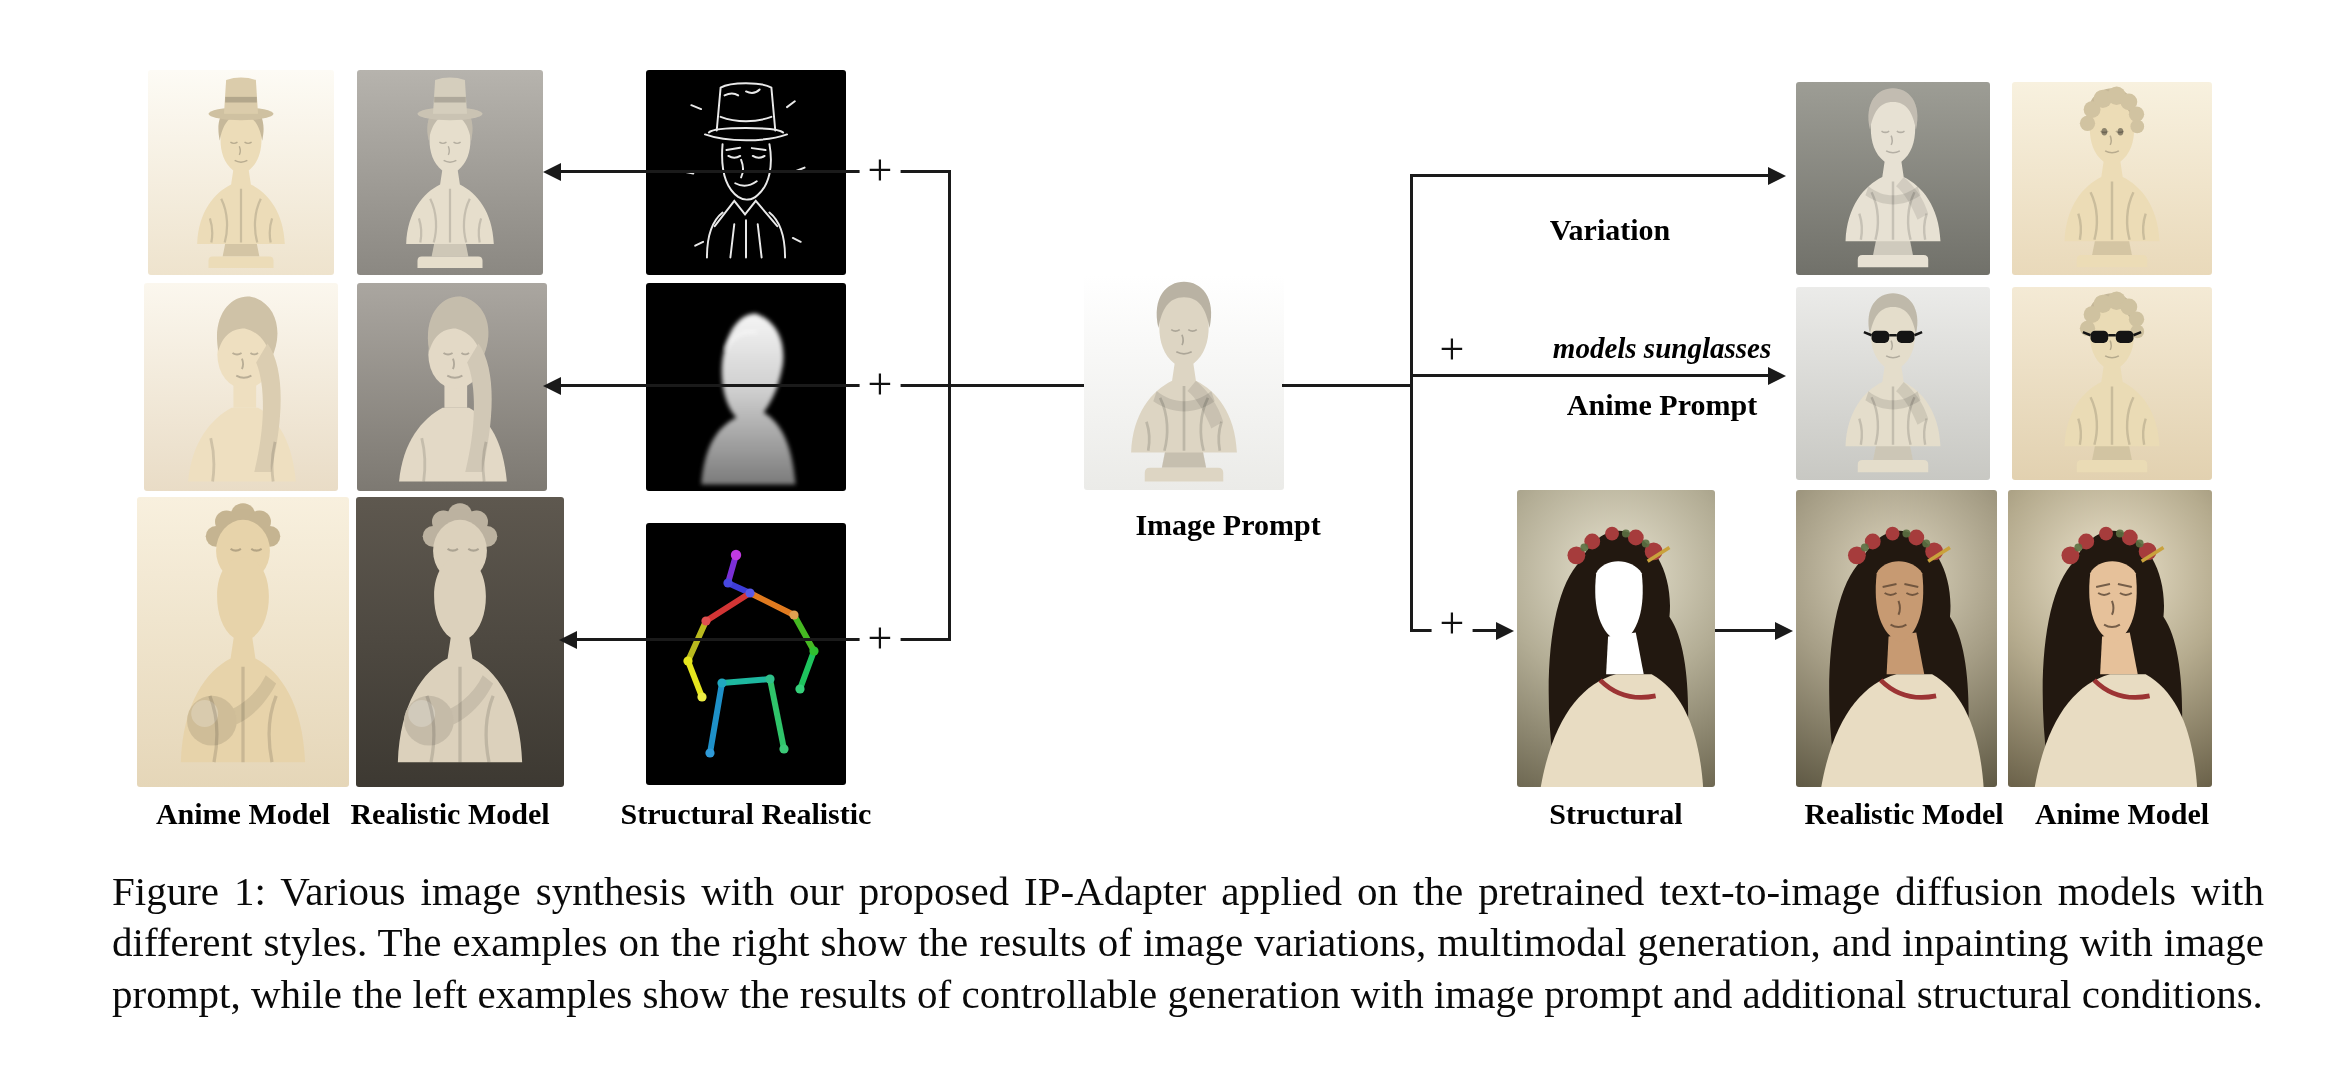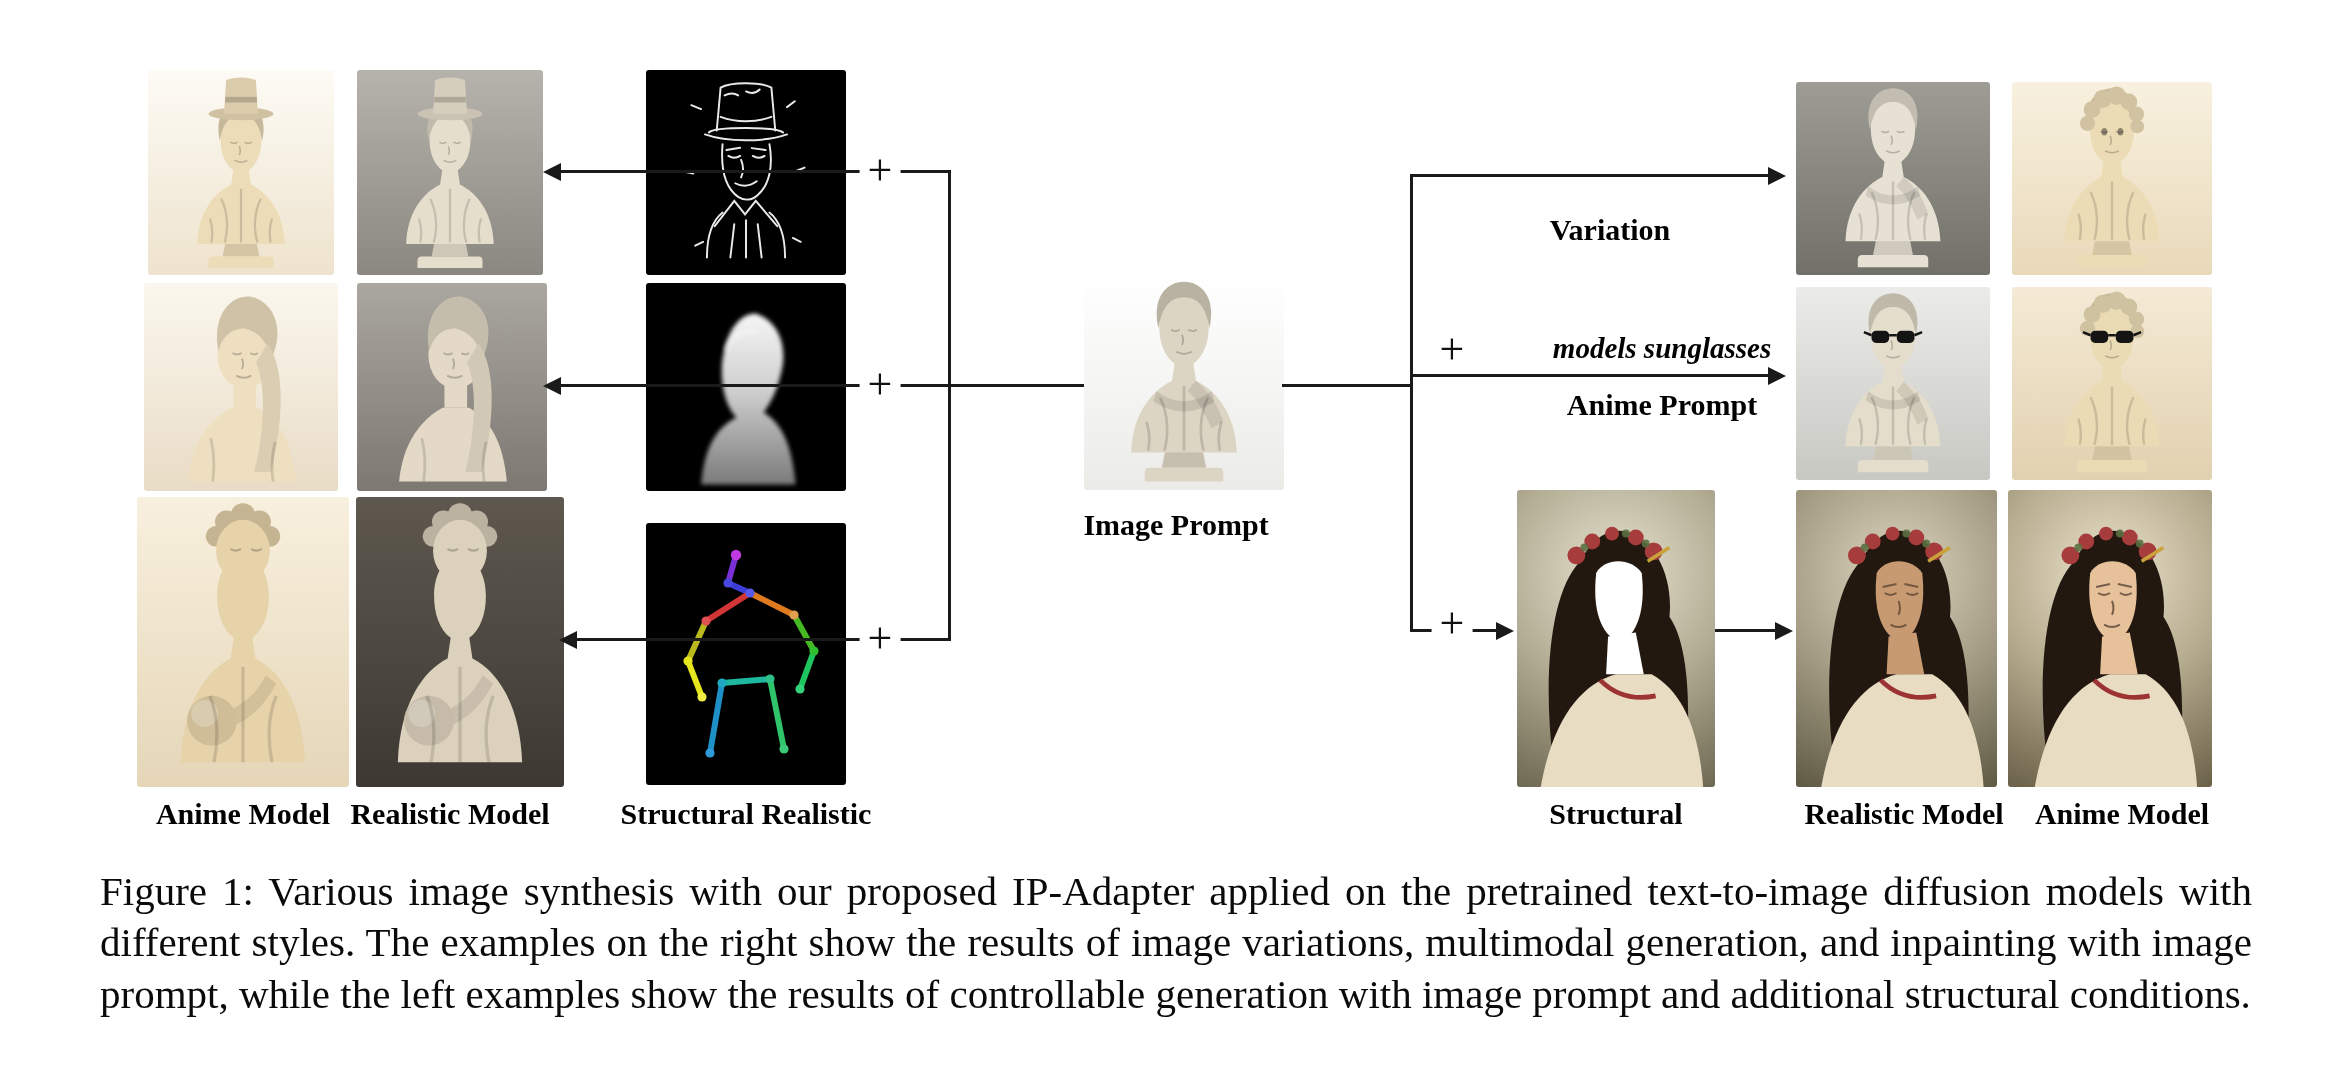--- a/index.html
+++ b/index.html
@@ -280,7 +280,7 @@
         <use href="#sym-bust-armor"></use>
       </svg>
   </div>
-  <div class="lbl" style="left:1176px;top:508px;">Image Prompt</div>
+  <div class="lbl" style="left:1228px;top:508px;">Image Prompt</div>
 
   <div class="hline" style="left:1282px;top:384px;width:130px;"></div>
   <div class="vline" style="left:1410px;top:174px;height:458px;"></div>

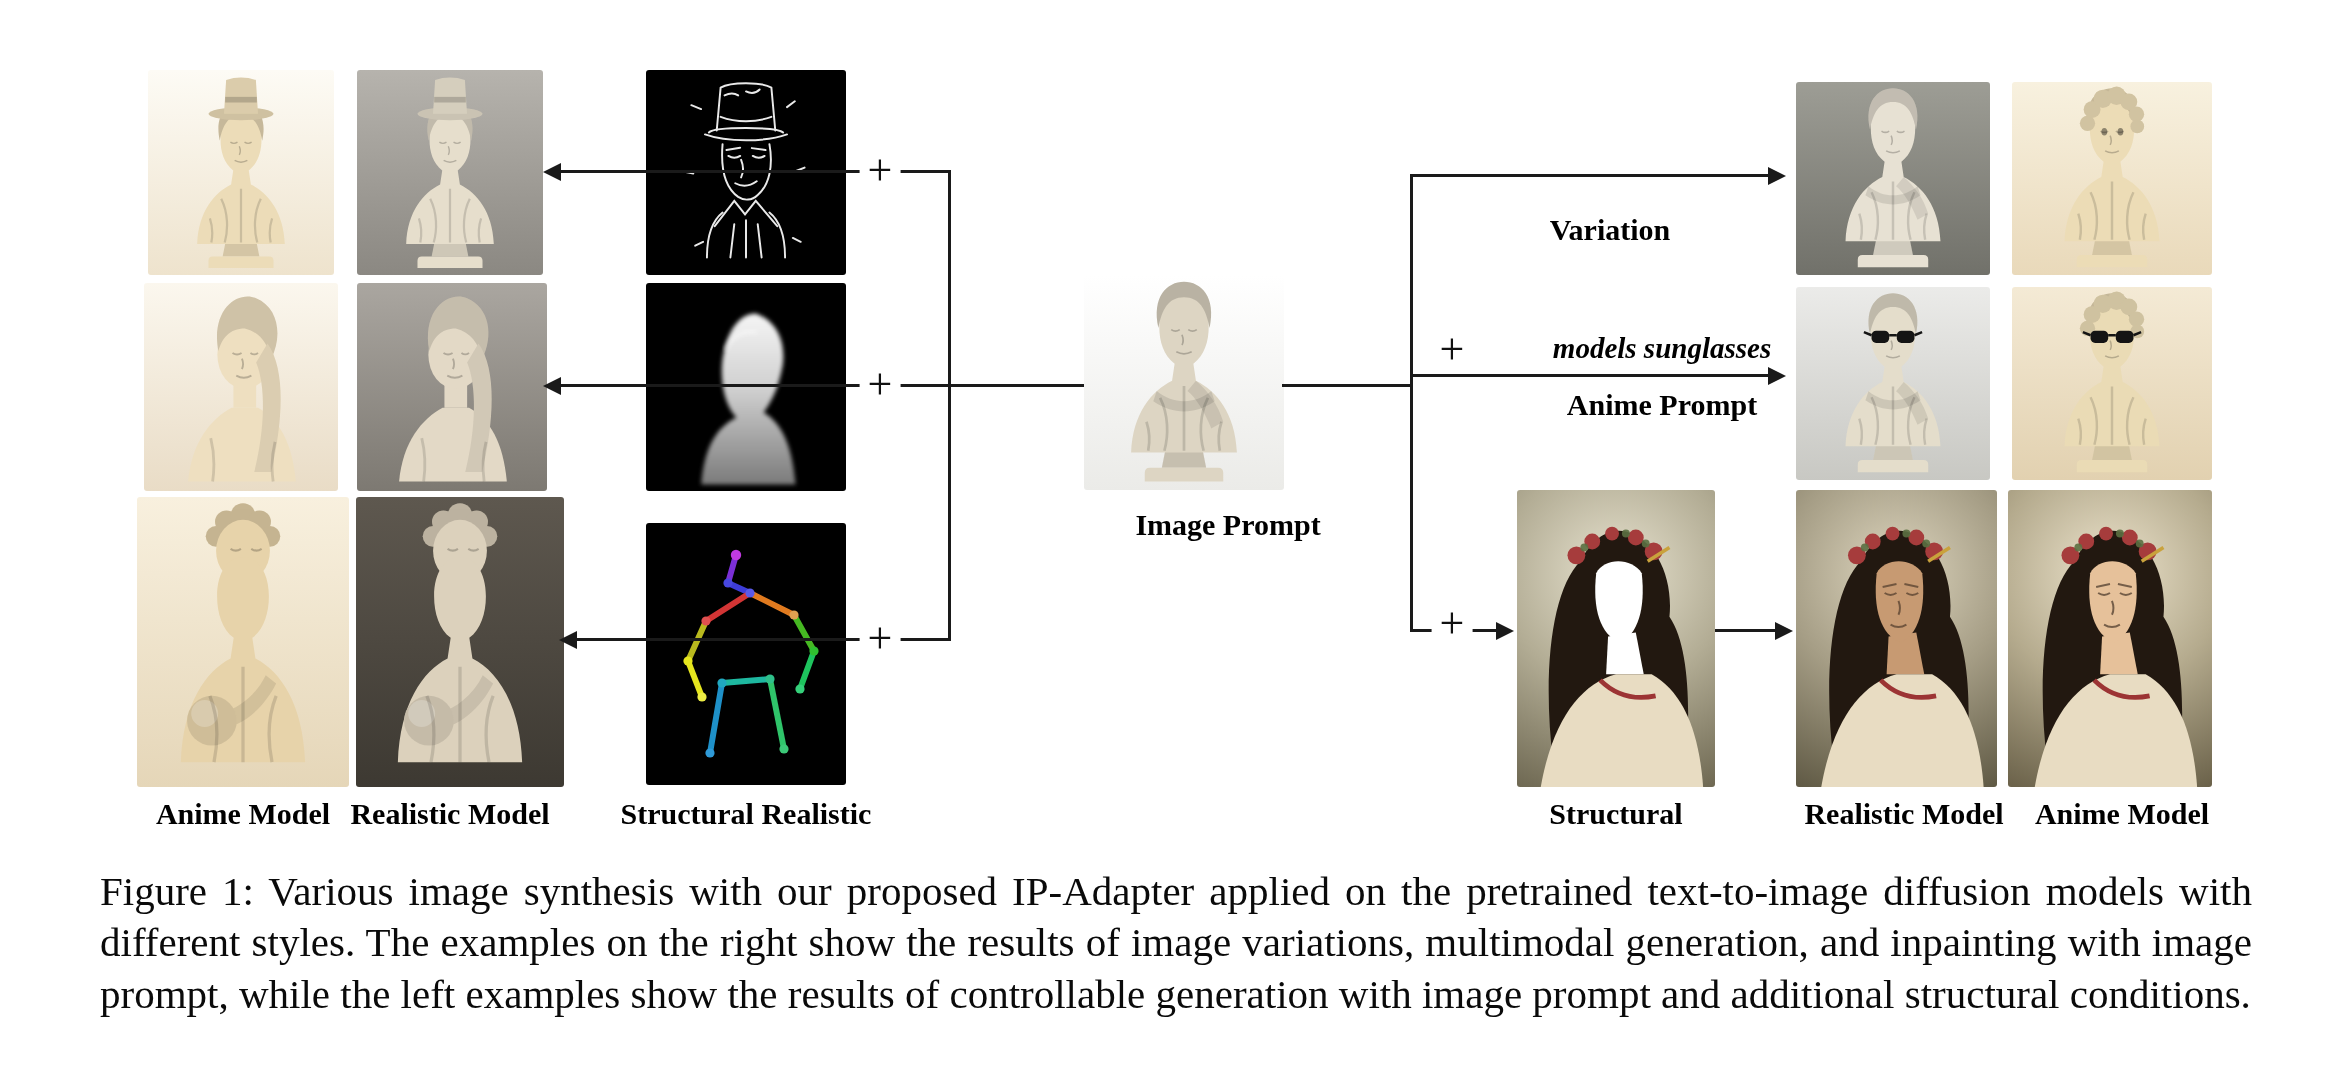--- a/index.html
+++ b/index.html
@@ -18,7 +18,7 @@
               border-bottom:9px solid transparent;border-right:18px solid #1a1a1a;}
   .arrow-right{position:absolute;width:0;height:0;border-top:9px solid transparent;
                border-bottom:9px solid transparent;border-left:18px solid #1a1a1a;}
-  .caption{position:absolute;left:100px;top:866px;width:2152px;
+  .caption{position:absolute;left:112px;top:866px;width:2152px;
            font-family:"Liberation Serif",serif;font-size:41px;line-height:1.25;
            color:#0a0a0a;text-align:justify;}
 </style>

